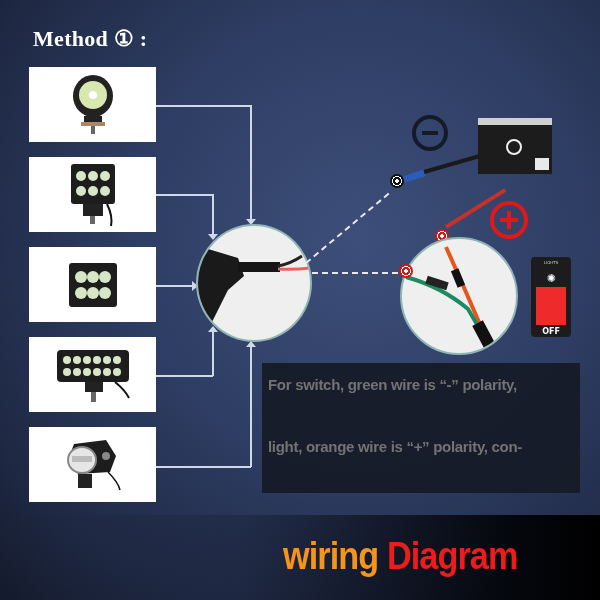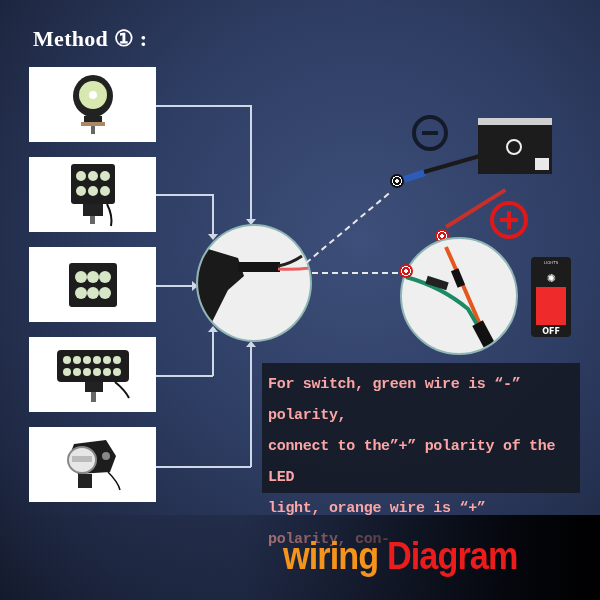--- a/index.html
+++ b/index.html
@@ -58,8 +58,8 @@
     background:rgba(22,26,38,0.92);
   }
   .textbox p {
-    margin:0; padding:6px 10px 0 6px; color:#fca5a5; font-weight:bold; font-size:15px; line-height:31px;
-    font-family:Liberation Mono, monospace; letter-spacing:-0.3px;
+    margin:0; padding:6px 10px 0 6px; color:#737373; font-weight:bold; font-size:15px; line-height:31px;
+    font-family:Liberation Sans, sans-serif; letter-spacing:-0.3px;
   }
   .footer {
     position:absolute; left:0; top:515px; width:600px; height:85px;

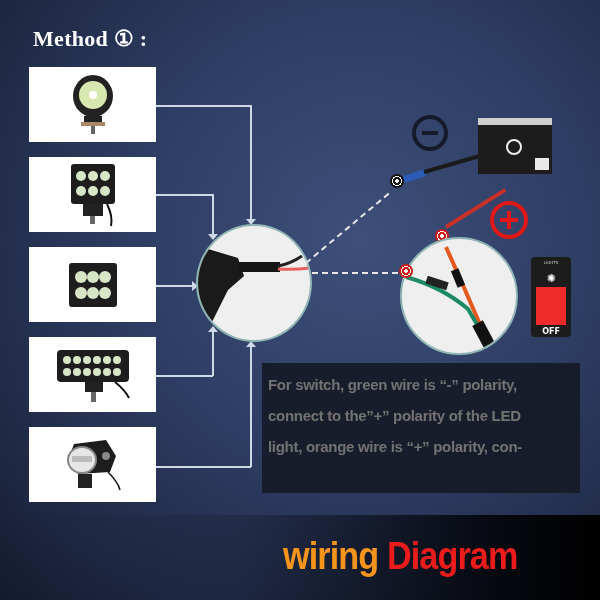--- a/index.html
+++ b/index.html
@@ -227,7 +227,7 @@
 <div class="textbox">
   <p>
     <span>For switch, green wire is “-” polarity,</span><br>
-    <span>connect to the”+” polarity of the LED</span><br>
+    <br>
     <span>light, orange wire is “+” polarity, con-</span><br>
   </p>
 </div>

